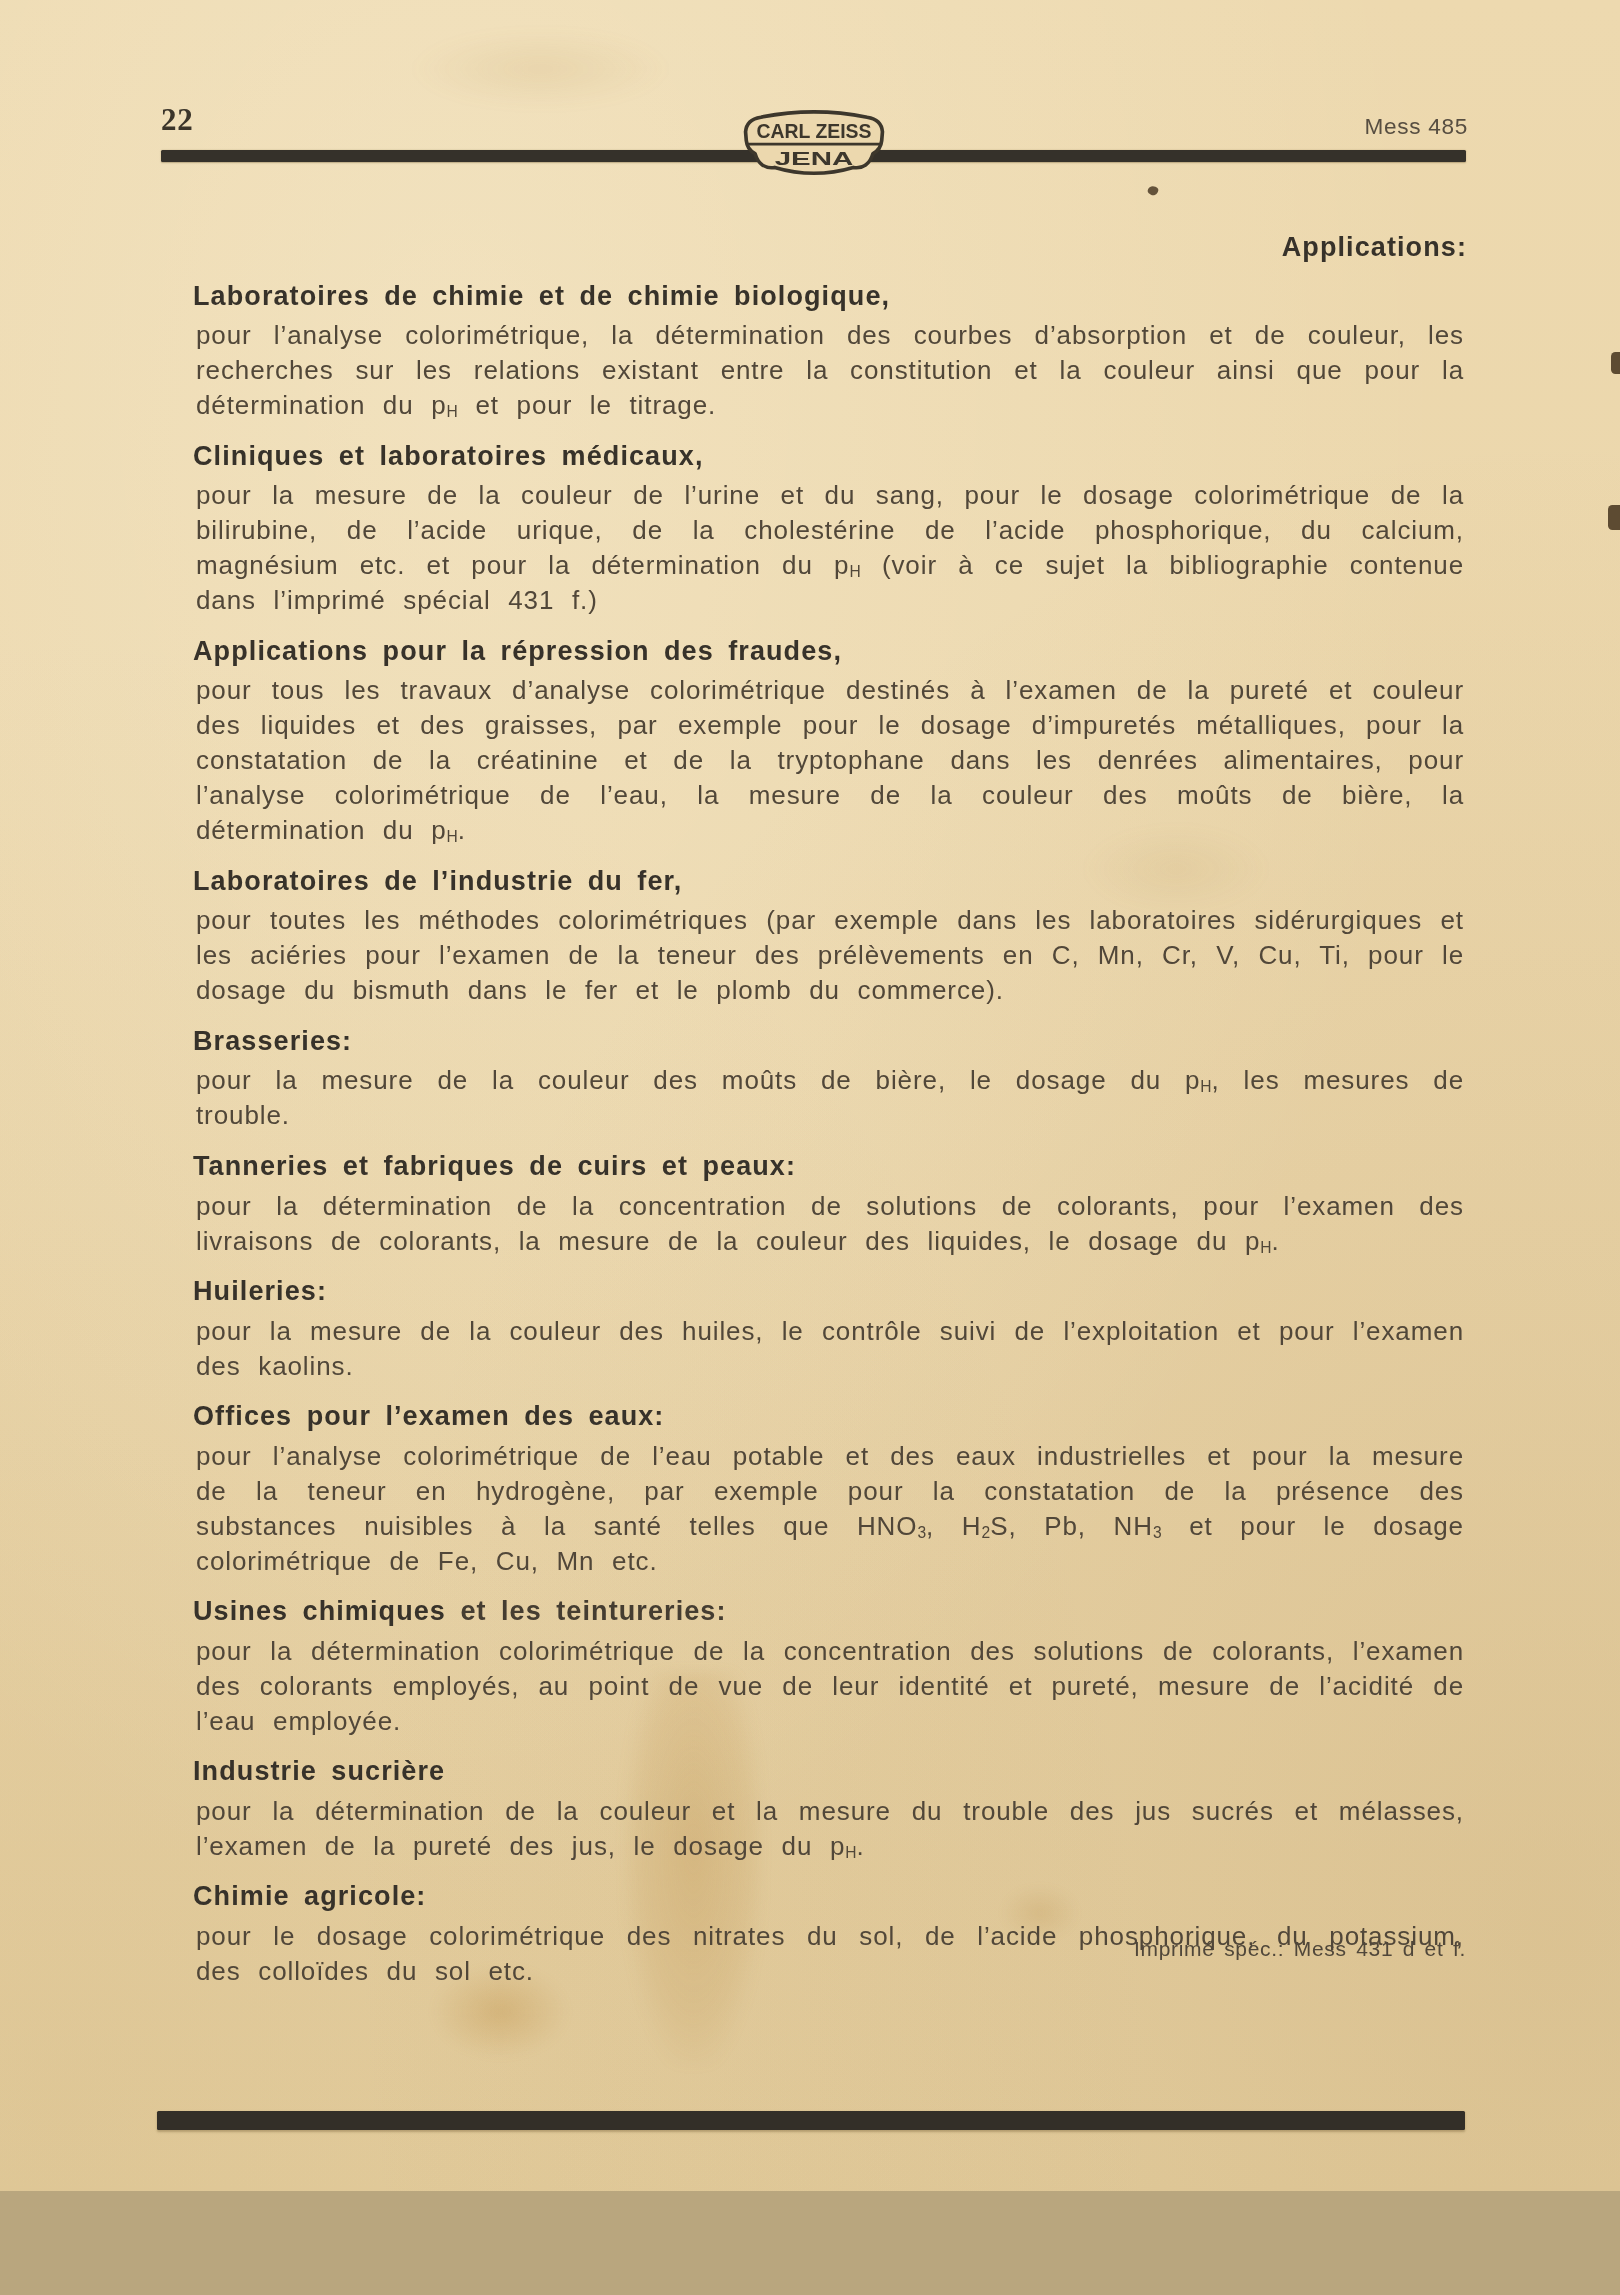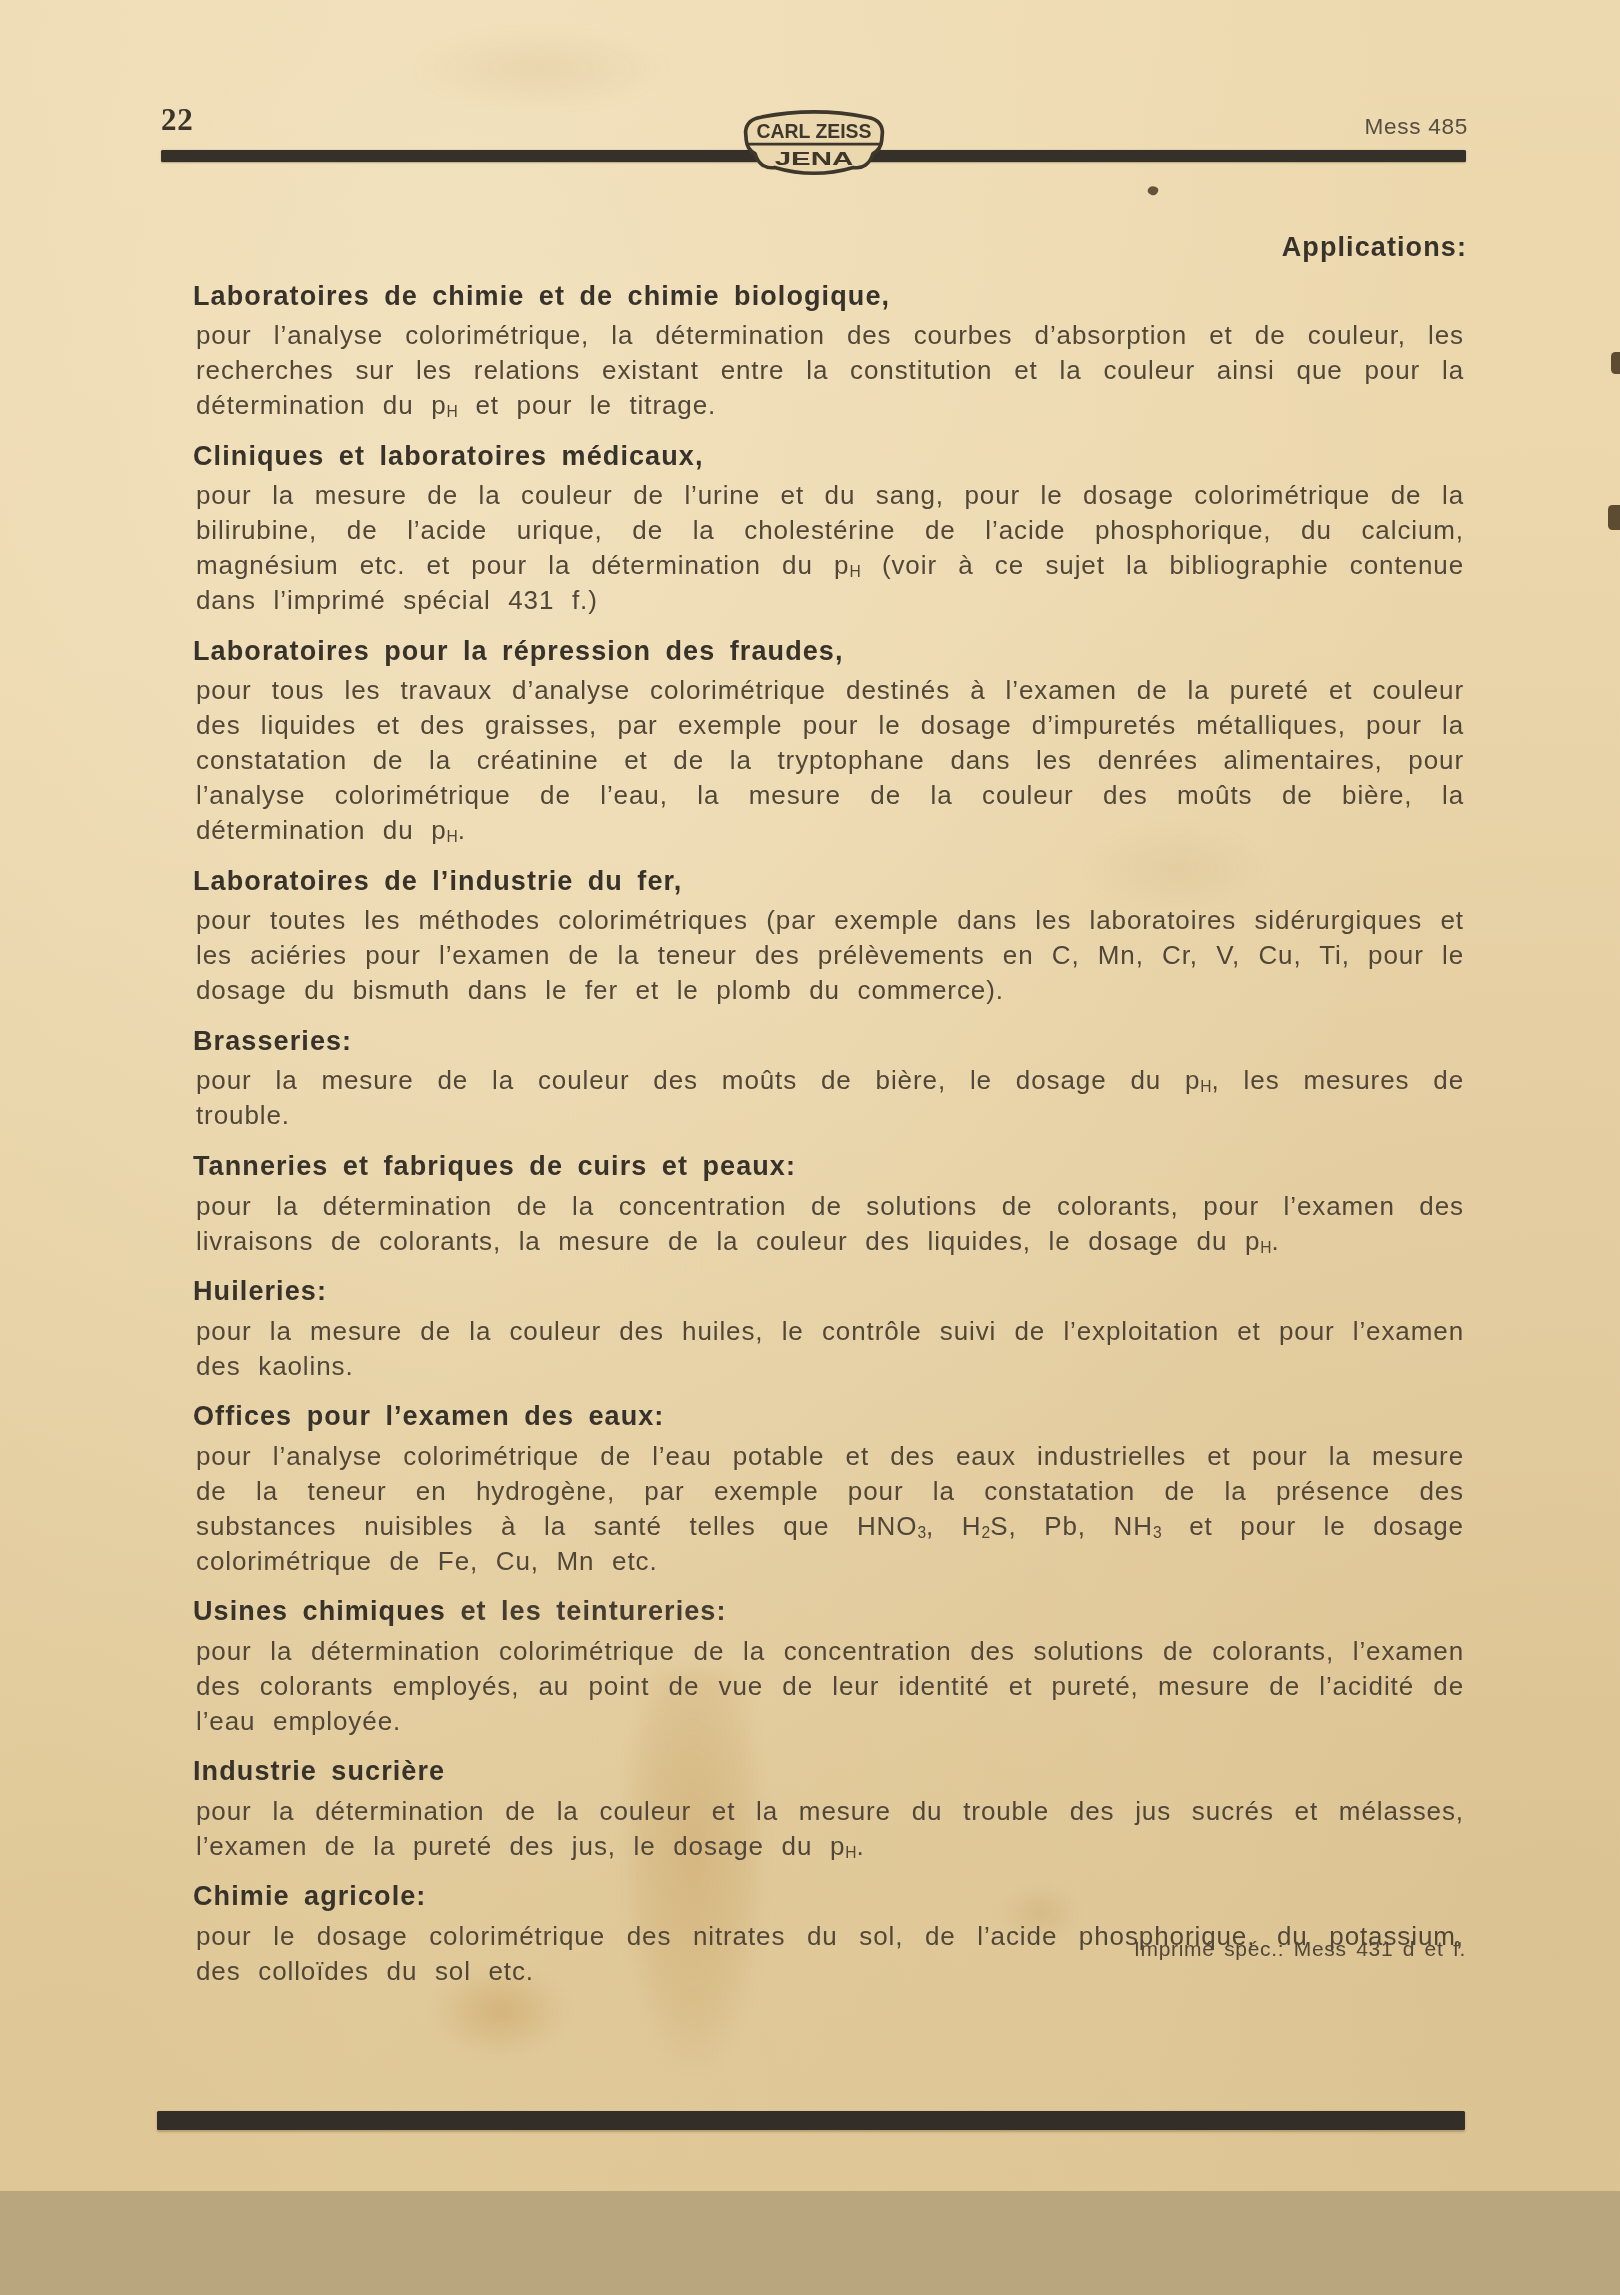--- a/index.html
+++ b/index.html
@@ -129,7 +129,7 @@
           <p class="sec-body">pour la mesure de la couleur de l’urine et du sang, pour le dosage colorimétrique de la bilirubine, de l’acide urique, de la cholestérine de l’acide phosphorique, du calcium, magnésium etc. et pour la détermination du p<sub>H</sub> (voir à ce sujet la bibliographie contenue dans l’imprimé spécial 431 f.)</p>
         </div>
         <div class="section">
-          <h3 class="sec-heading"><span class="hb">Laboratoires pour la répression des fraudes,</span></h3>
+          <h3 class="sec-heading"><span class="hb">Applications pour la répression des fraudes,</span></h3>
           <p class="sec-body">pour tous les travaux d’analyse colorimétrique destinés à l’examen de la pureté et couleur des liquides et des graisses, par exemple pour le dosage d’impuretés métalliques, pour la constatation de la créatinine et de la tryptophane dans les denrées alimentaires, pour l’analyse colorimétrique de l’eau, la mesure de la couleur des moûts de bière, la détermination du p<sub>H</sub>.</p>
         </div>
         <div class="section">

